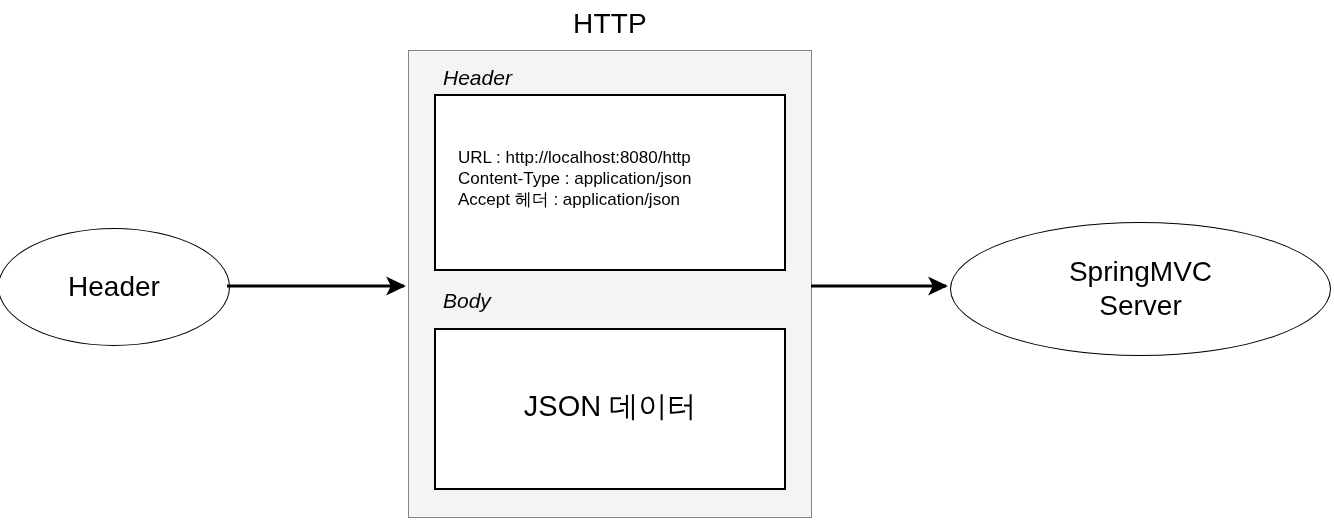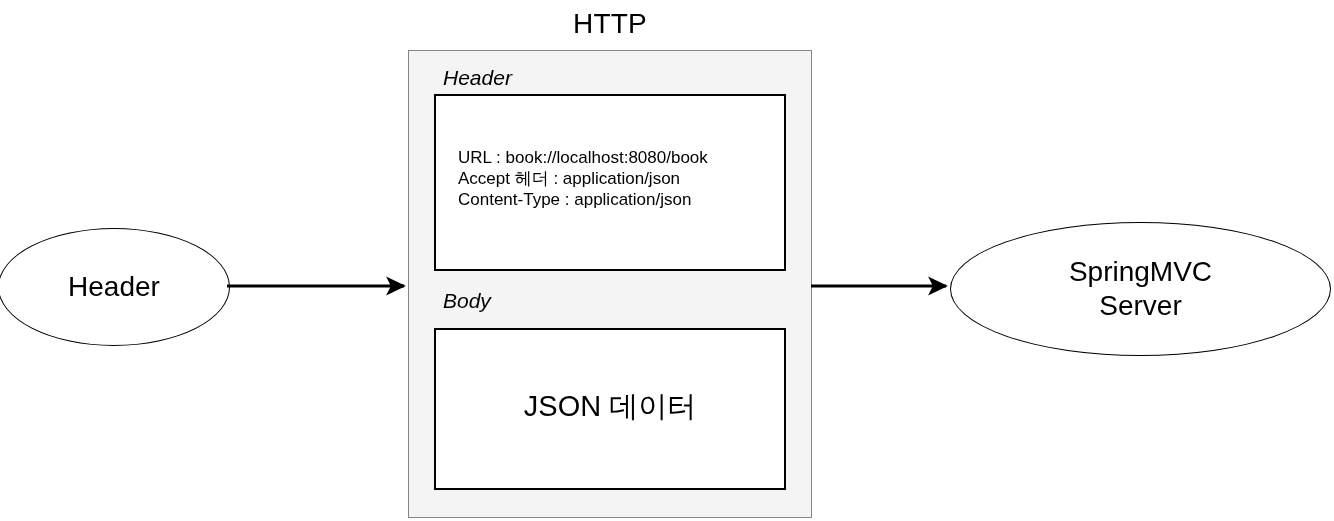--- a/index.html
+++ b/index.html
@@ -133,7 +133,7 @@
   <div class="abs inner-box" id="header-inner"></div>
 
   <div class="abs" id="header-lines">
-    <div>URL : book://localhost:8080/book</div>
+    <div>URL : http://localhost:8080/http</div>
     <div>Accept 헤더 : application/json</div>
     <div>Content-Type : application/json</div>
   </div>

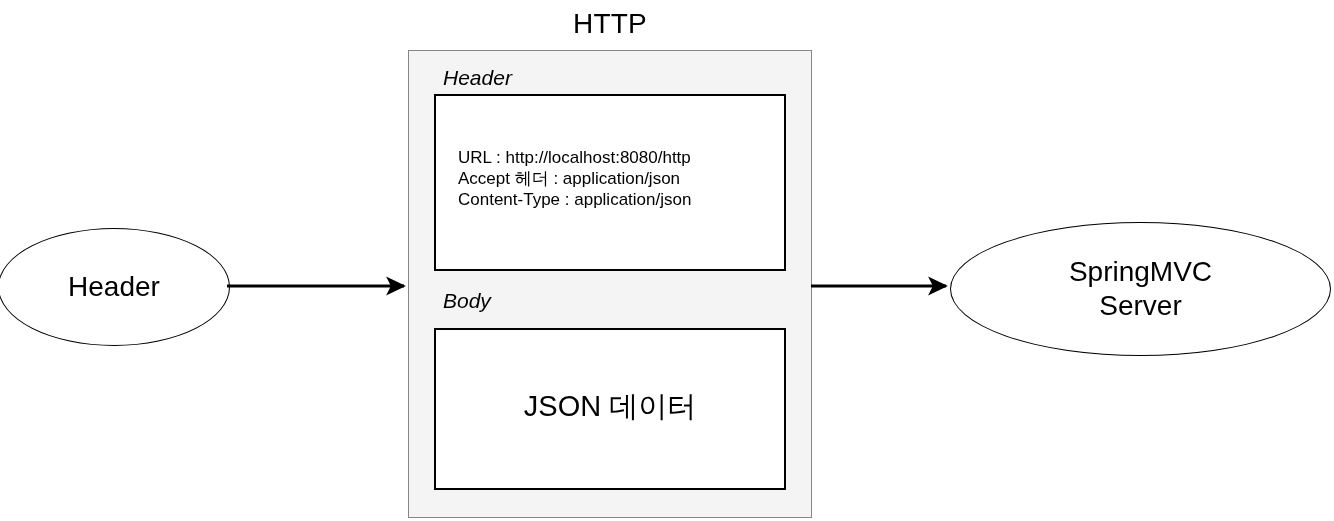--- a/index.html
+++ b/index.html
@@ -134,8 +134,8 @@
 
   <div class="abs" id="header-lines">
     <div>URL : http://localhost:8080/http</div>
+    <div>Content-Type : application/json</div>
     <div>Accept 헤더 : application/json</div>
-    <div>Content-Type : application/json</div>
   </div>
 
   <div class="abs section-label" id="body-label">Body</div>

